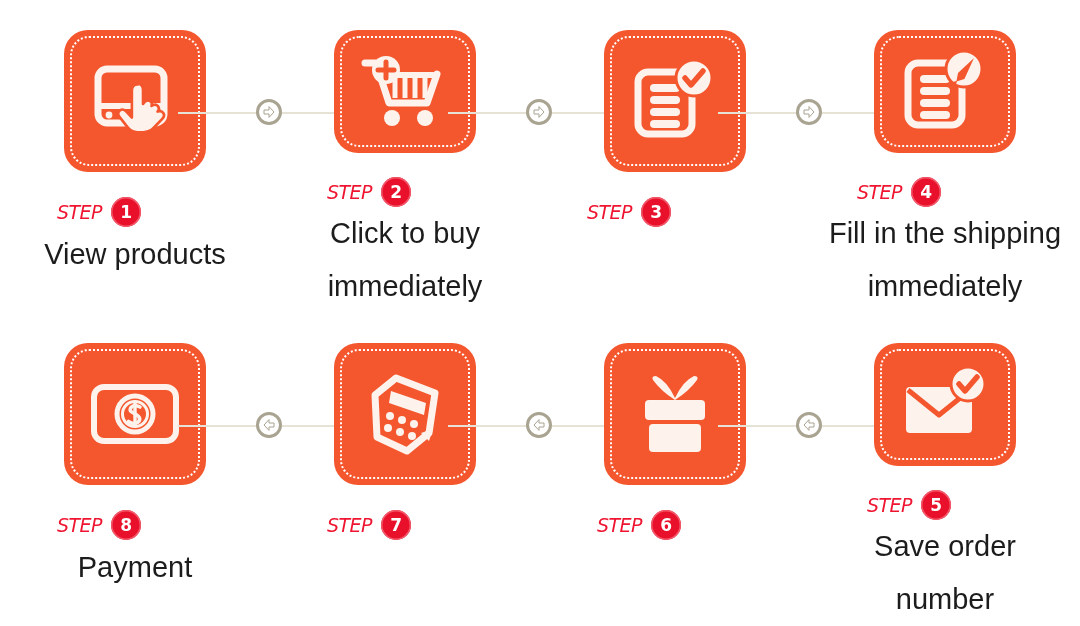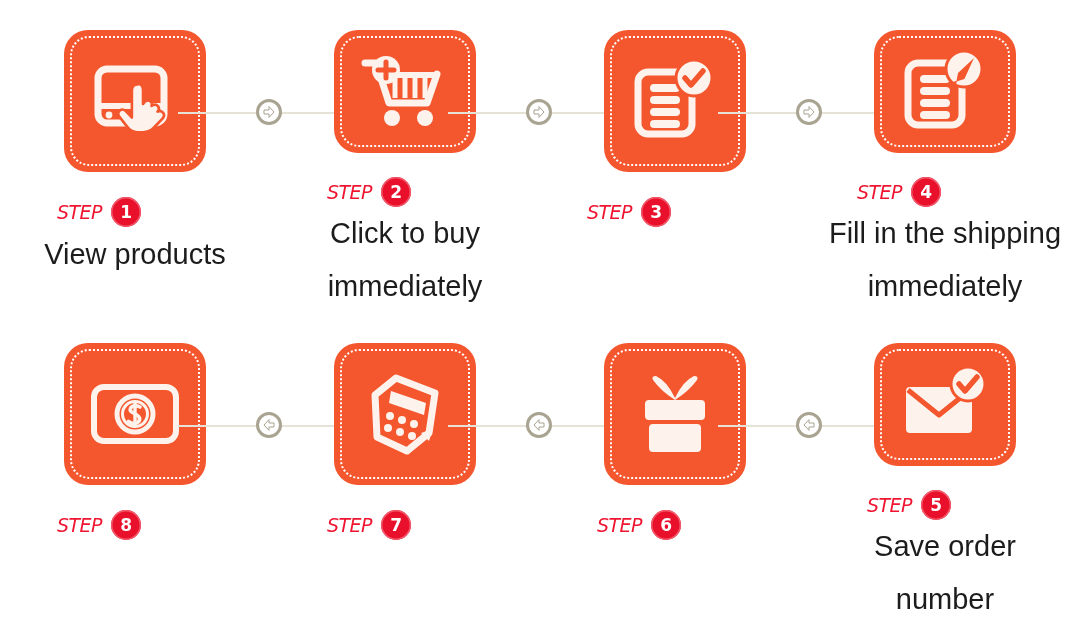--- a/index.html
+++ b/index.html
@@ -282,6 +282,7 @@
         <span class="step-word">STEP</span>
         <span class="badge">8</span>
       </div>
+      <div class="caption">Payment</div>
     </div>
 
     <div class="step">

